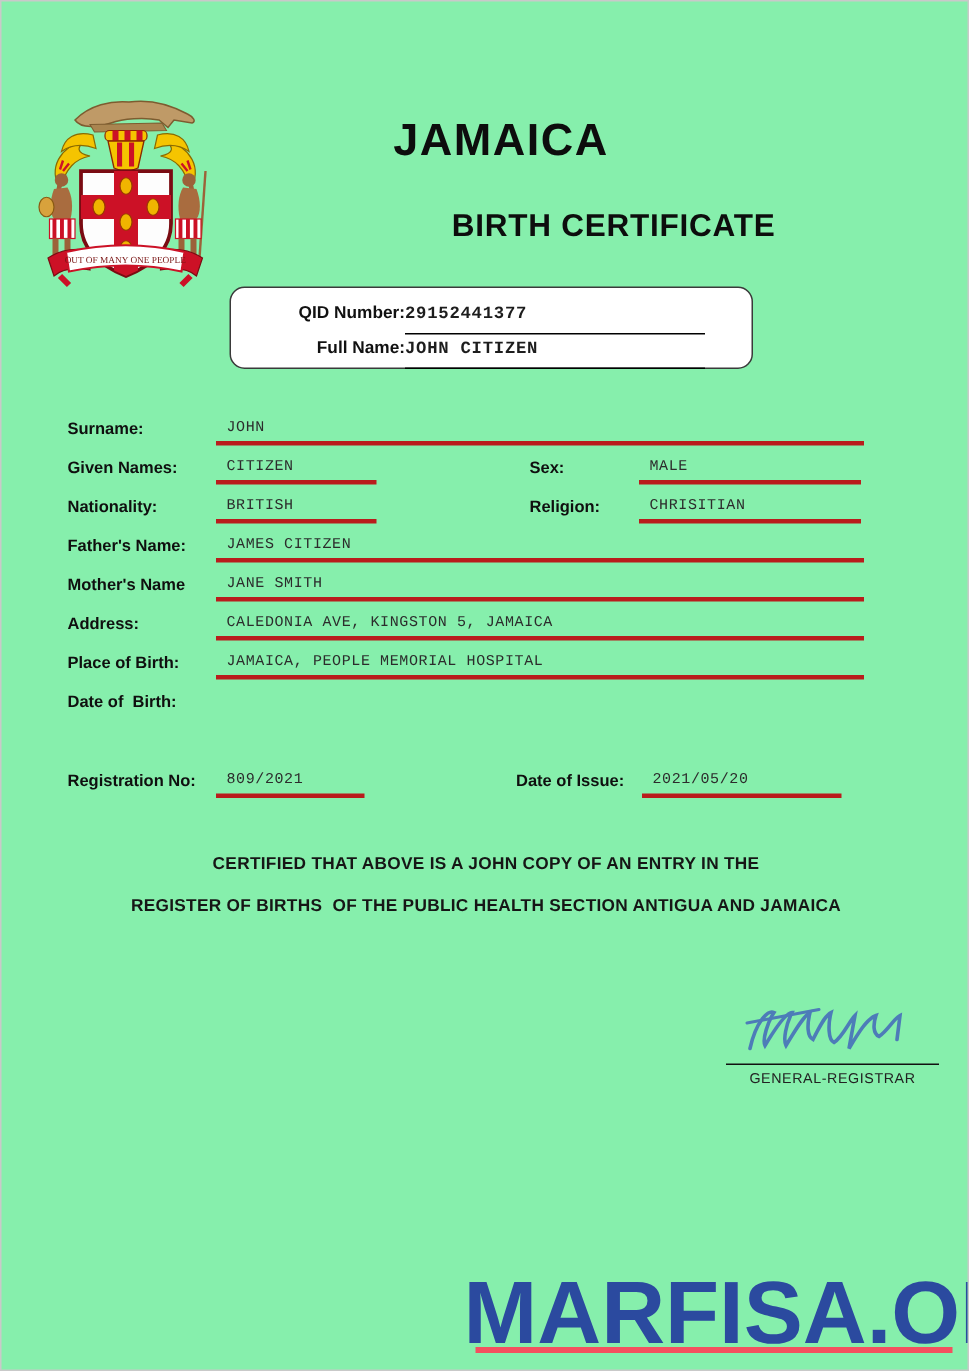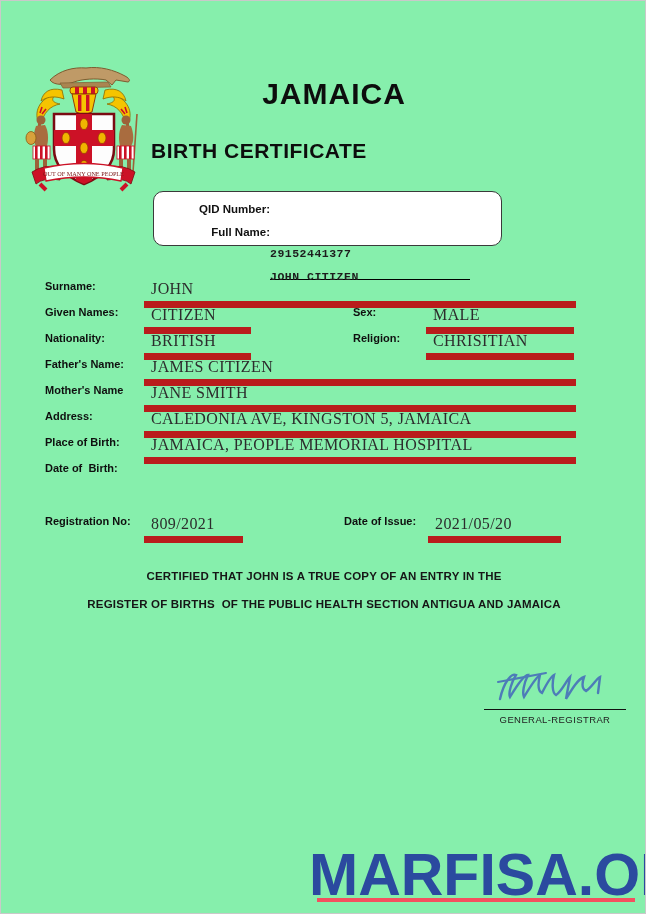--- a/index.html
+++ b/index.html
@@ -14,7 +14,7 @@
     font-size:30px;font-weight:bold;letter-spacing:1px;color:#0d0d0d;
   }
   .doc-title{
-    position:absolute;left:150px;top:138px;width:366px;text-align:left;
+    position:absolute;left:150px;top:138px;width:366px;text-align:right;
     font-size:21px;font-weight:bold;letter-spacing:.5px;color:#0d0d0d;
   }
   .id-box{

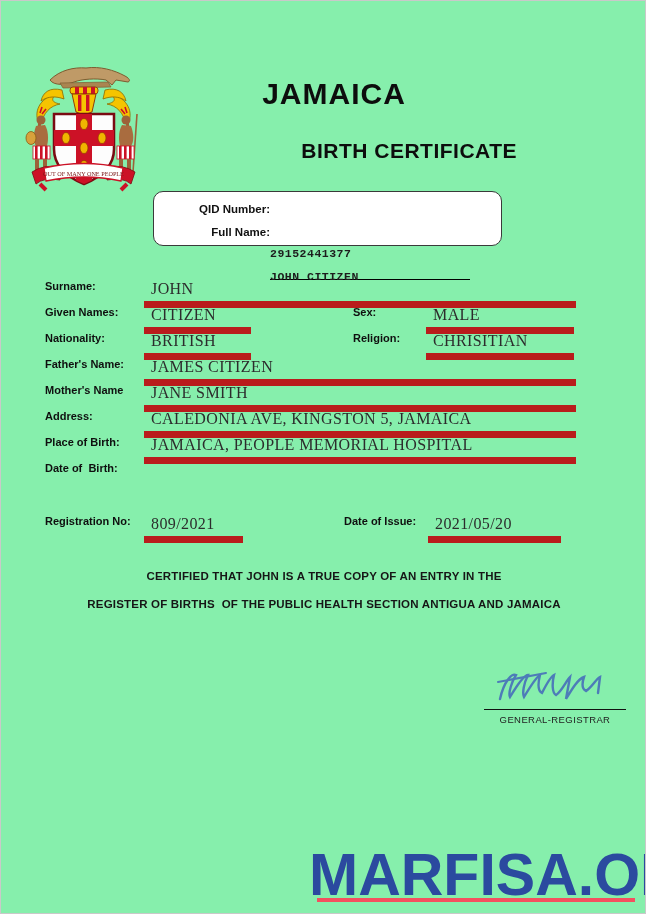--- a/index.html
+++ b/index.html
@@ -27,7 +27,7 @@
   .idval{
     display:inline-block;width:200px;font-family:"Liberation Mono",monospace;
     font-size:11.5px;font-weight:bold;letter-spacing:.5px;color:#1d1d1d;
-    border-bottom:1.4px solid #000;padding-bottom:19px;vertical-align:top;margin-top:44px;
+    border-bottom:1.4px solid #000;padding-bottom:6px;vertical-align:top;
   }
   .frow{position:absolute;left:0;width:646px;height:20px;}
   .flabel{

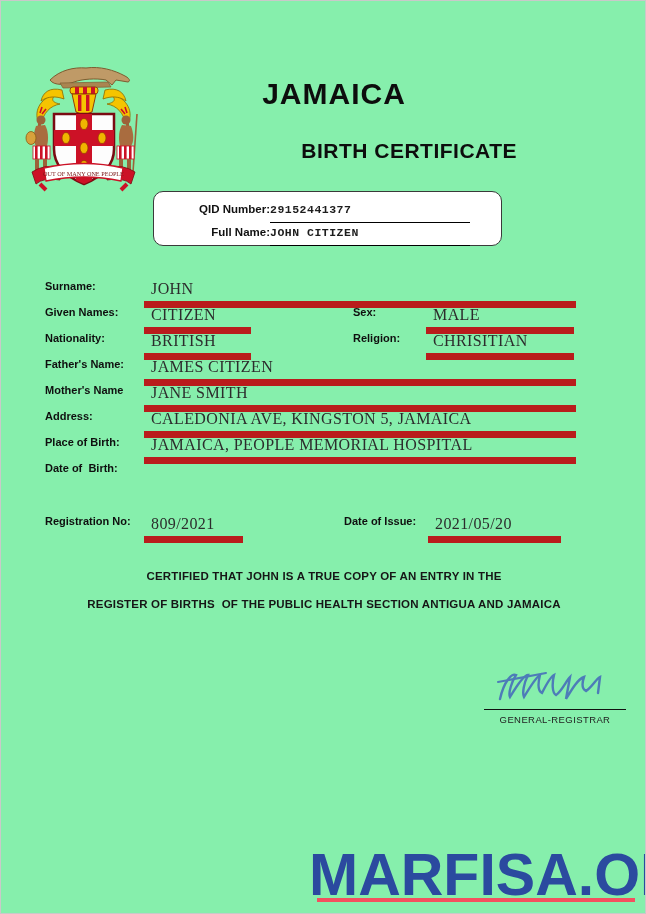--- a/index.html
+++ b/index.html
@@ -36,8 +36,8 @@
   }
   .flabel.r{left:352px;} .flabel.r2{left:343px;}
   .fval{
-    position:absolute;left:143px;border-bottom:7px solid #b91c1c;
-    font-family:Liberation Serif, serif;font-size:16px;letter-spacing:.4px;
+    position:absolute;left:143px;border-bottom:3px solid #b91c1c;
+    font-family:Liberation Mono, monospace;font-size:10px;letter-spacing:.4px;
     color:#2c2c2c;padding:0 0 3px 7px;white-space:pre;box-sizing:border-box;
   }
   .w-long{width:432px;} .w-short{width:107px;} .w-med{width:407px;} .w-reg{width:99px;}

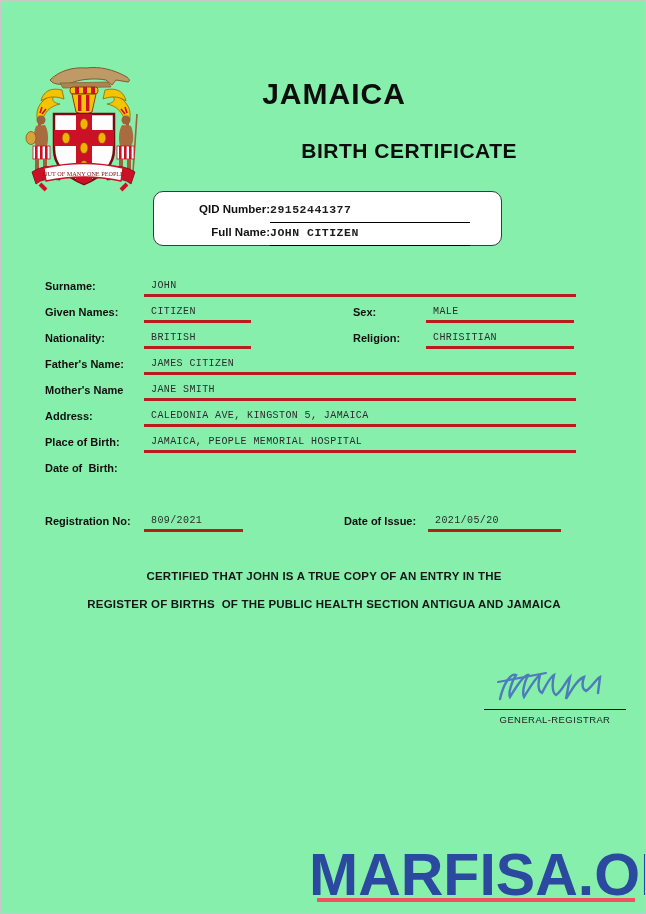--- a/index.html
+++ b/index.html
@@ -206,7 +206,7 @@
     <span class="fval rv2">2021/05/20</span>
   </div>
 
-  <div class="cert-line" style="top:569px">CERTIFIED THAT JOHN IS A TRUE COPY OF AN ENTRY IN THE</div>
+  <div class="cert-line" style="top:569px">CERTIFIED THAT ABOVE IS A JOHN COPY OF AN ENTRY IN THE</div>
   <div class="cert-line" style="top:597px">REGISTER OF BIRTHS  OF THE PUBLIC HEALTH SECTION ANTIGUA AND JAMAICA</div>
 
   <div class="sig-block">

